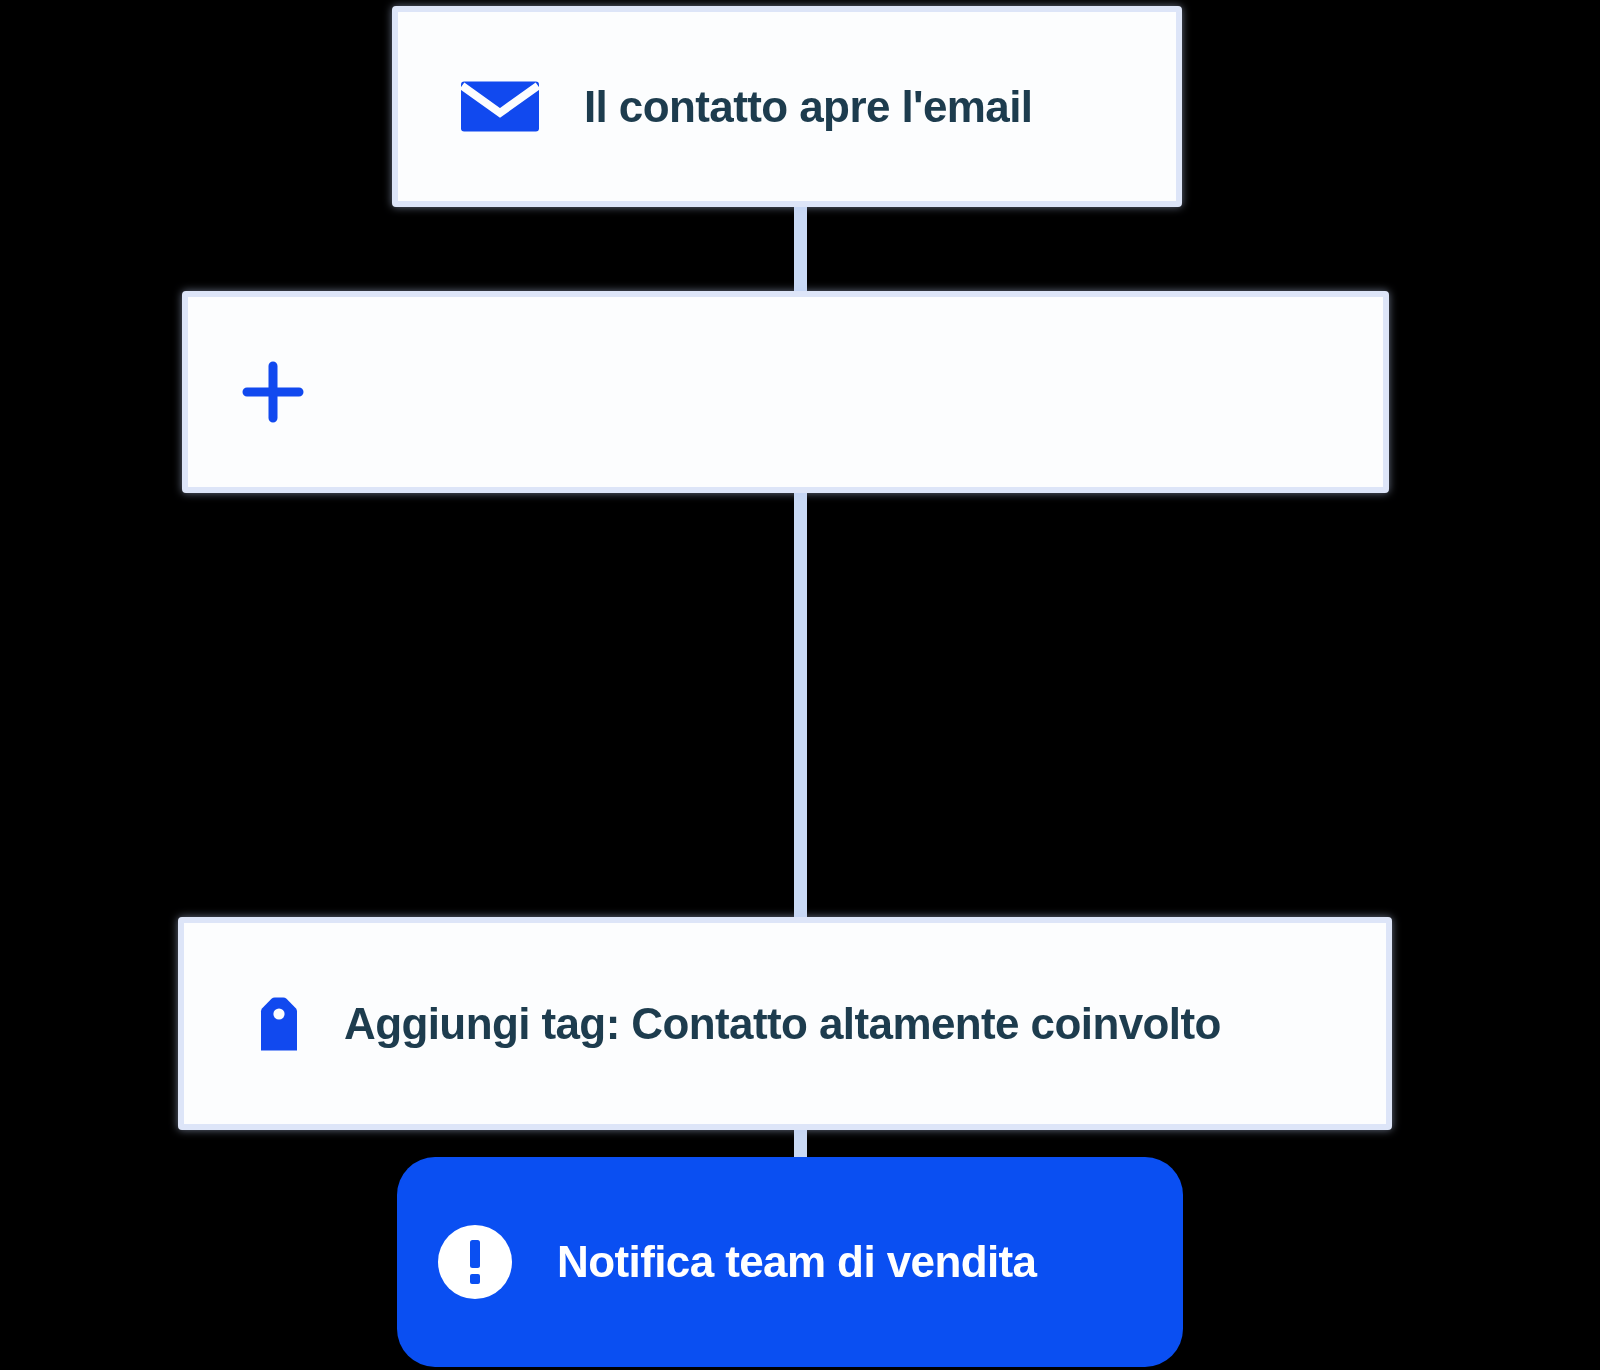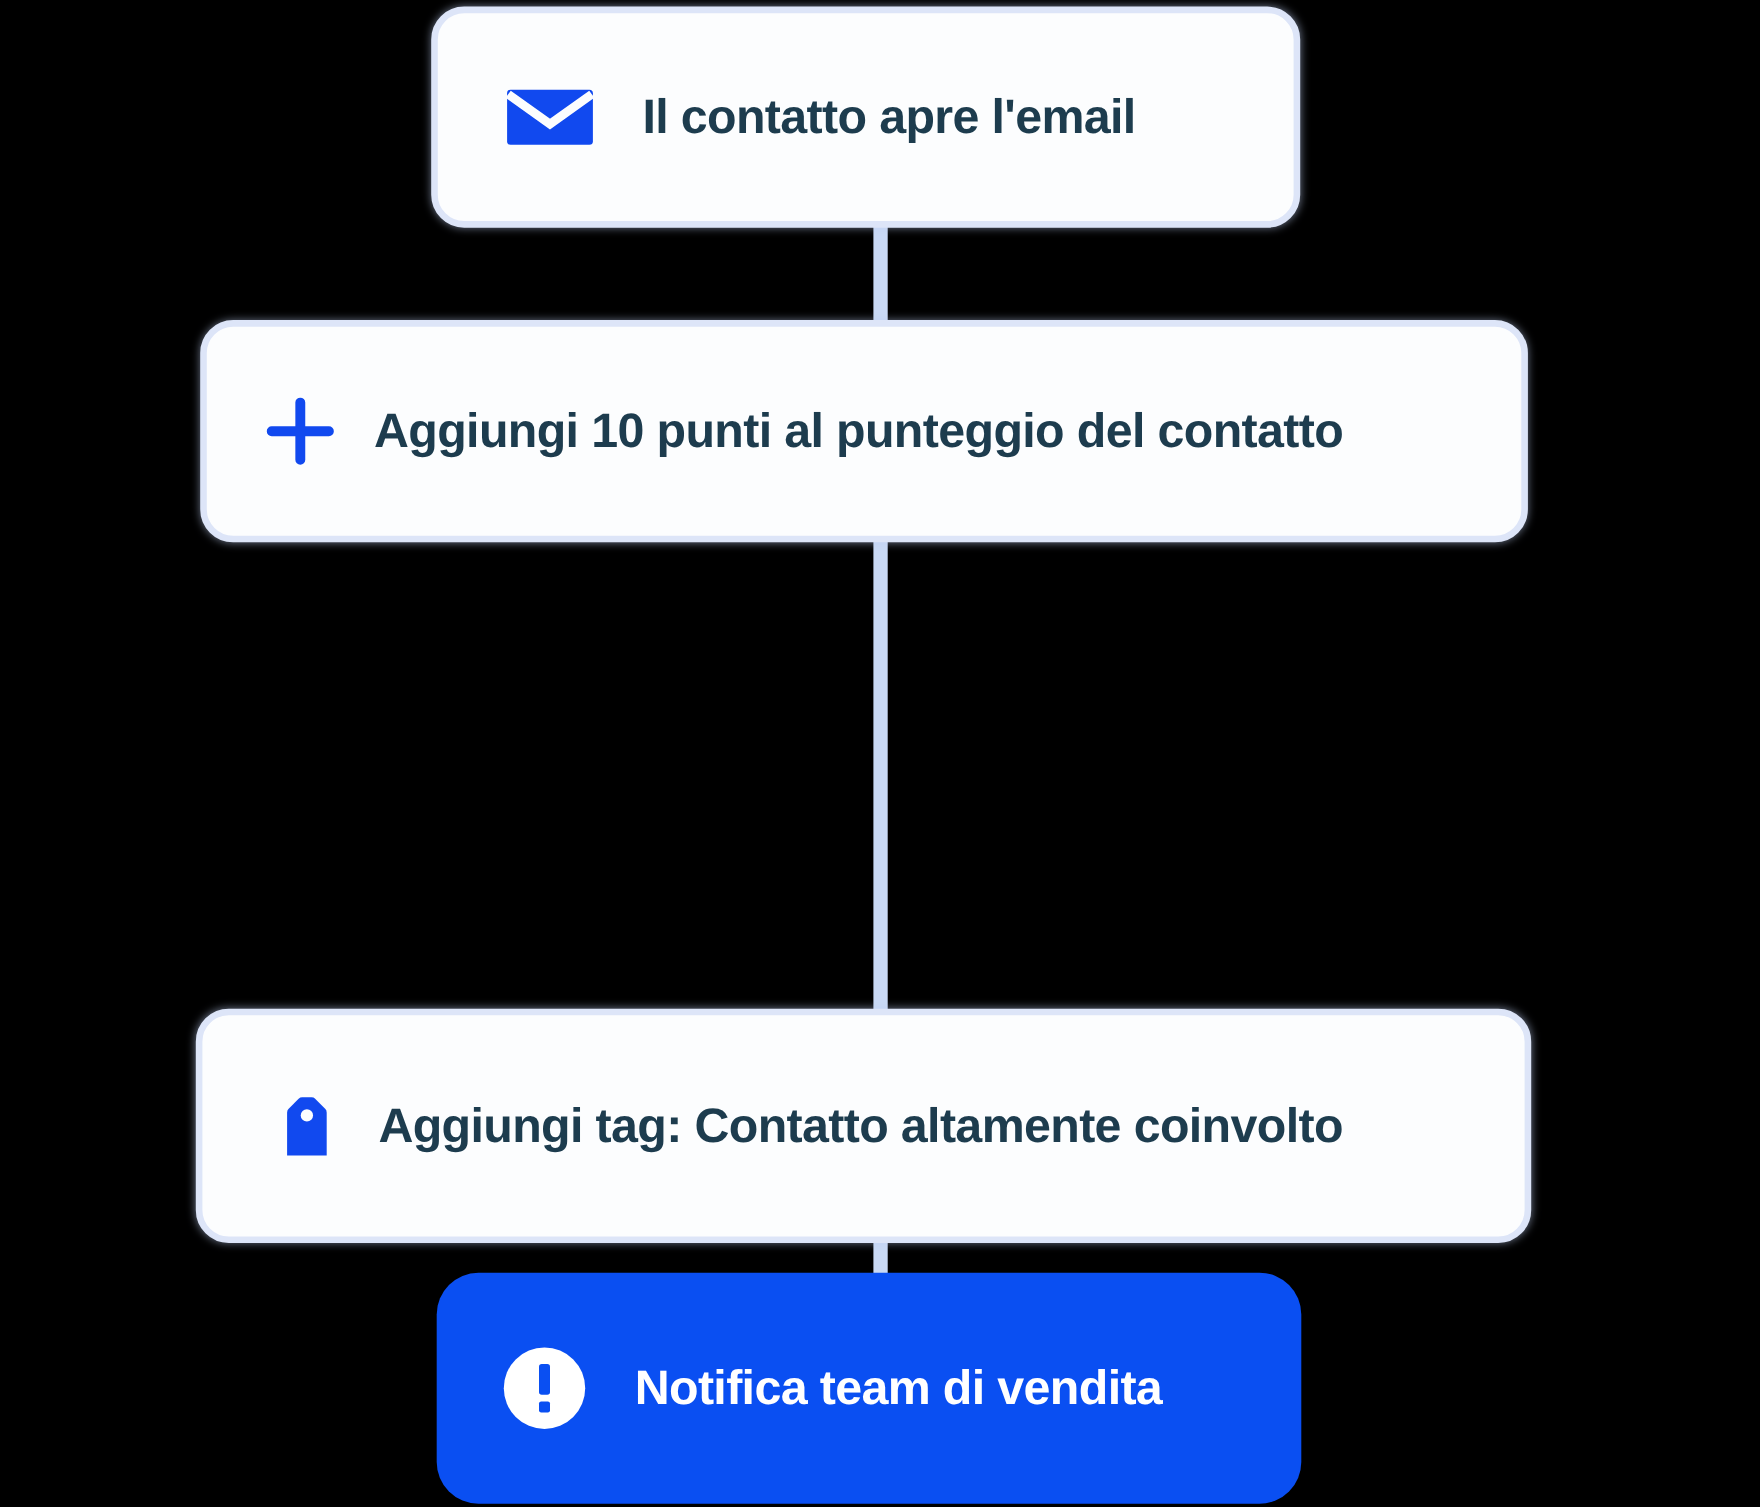--- a/index.html
+++ b/index.html
@@ -33,7 +33,7 @@
     display:flex;align-items:center;
     background:var(--card-bg);
     border:6px solid var(--card-border);
-    border-radius:30px;
+    border-radius:4px;
     box-shadow:0 0 8px rgba(190,205,240,.55);
     z-index:1;
     cursor:pointer;

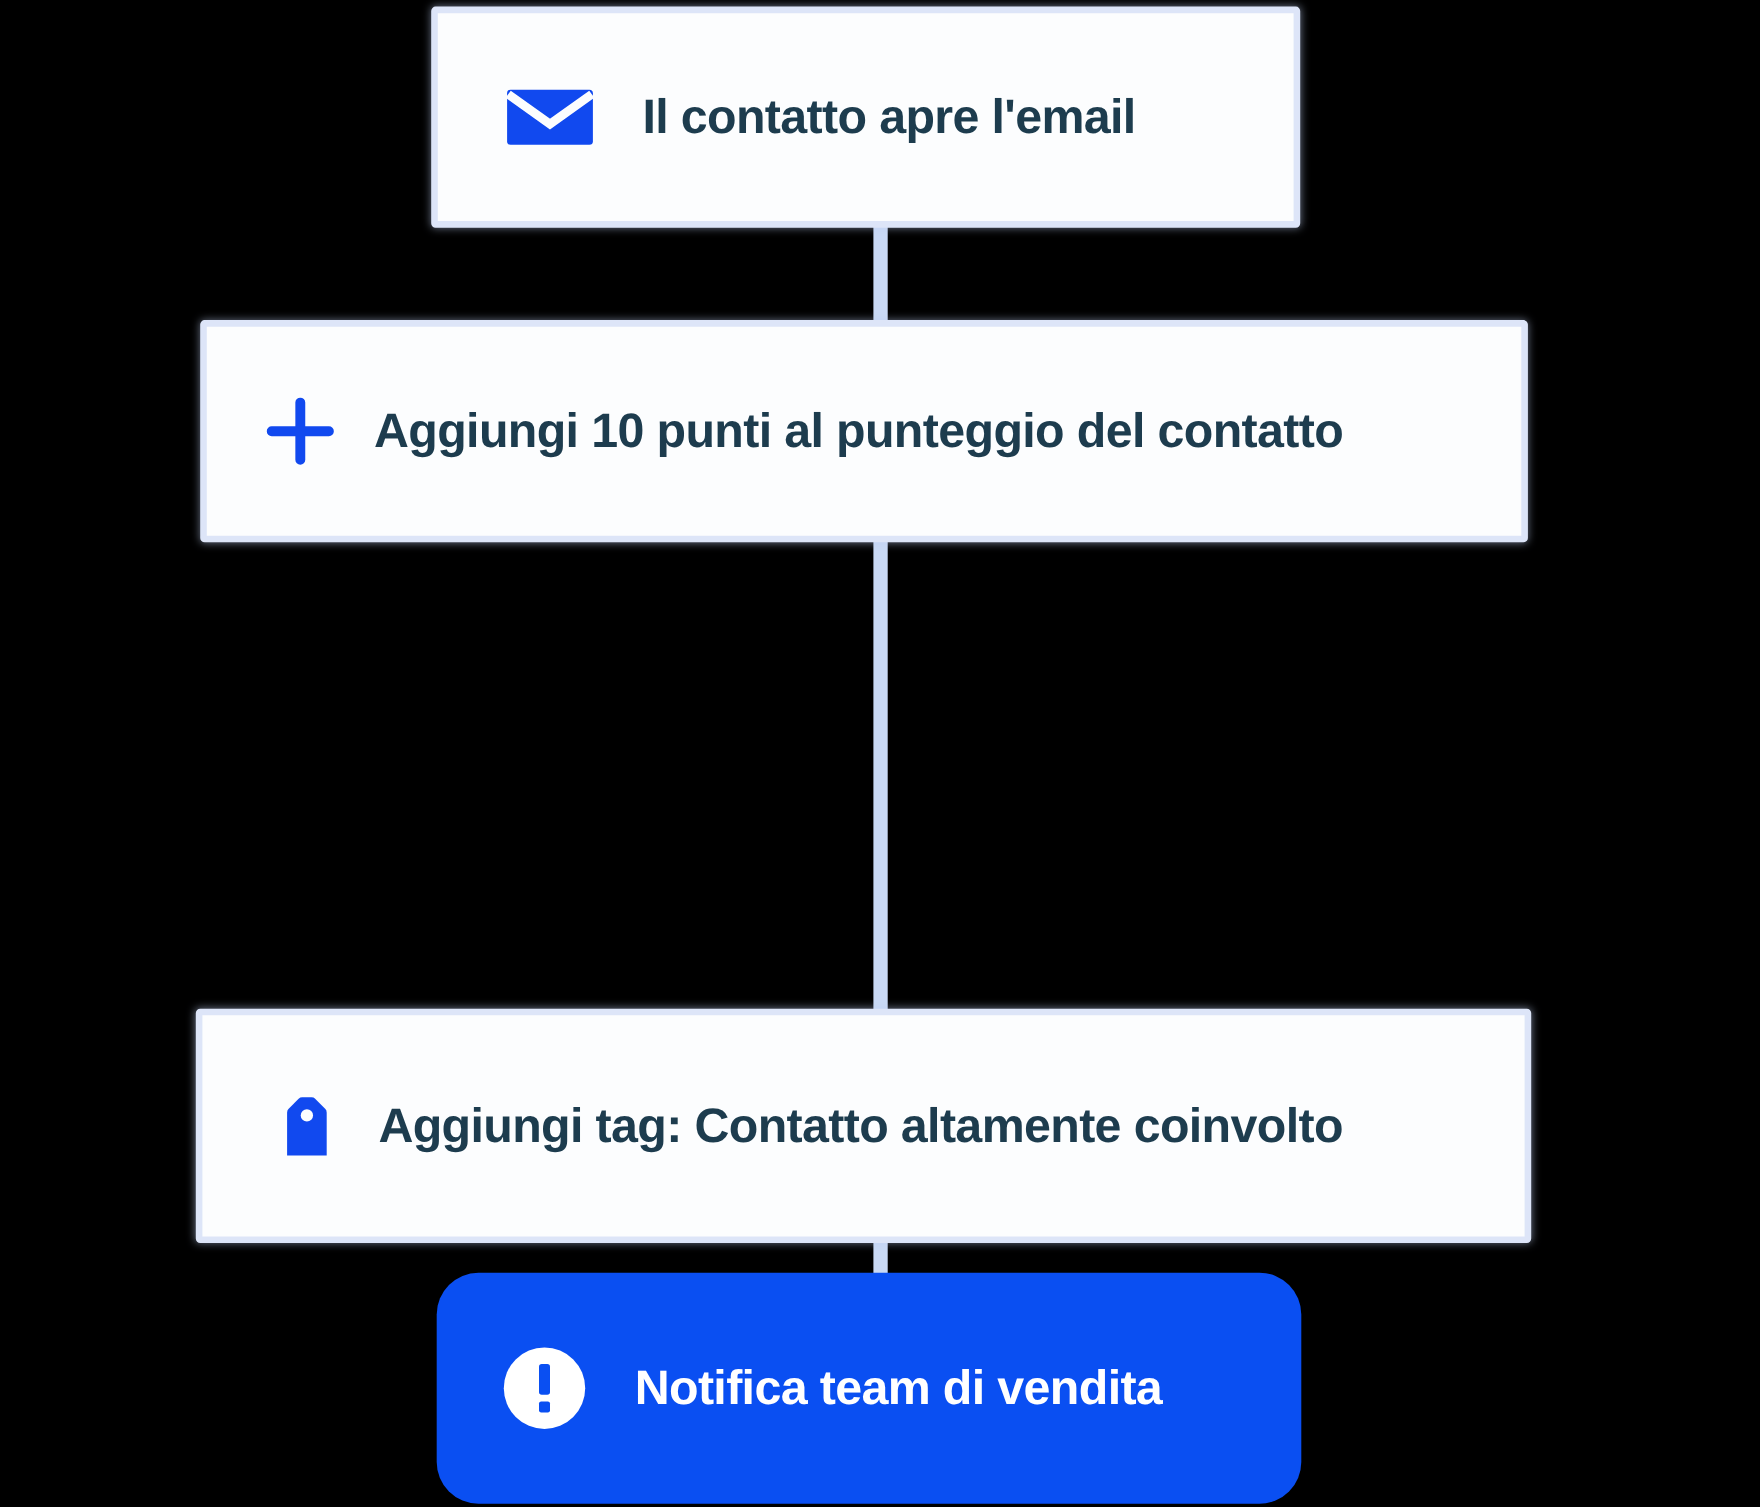--- a/index.html
+++ b/index.html
@@ -95,7 +95,6 @@
         <path class="stroke-accent" d="M31 5 V57 M5 31 H57" stroke-width="9" stroke-linecap="round"></path>
       </svg>
     </span>
-    <span class="label">Aggiungi 10 punti al punteggio del contatto</span>
   </div>
 
 

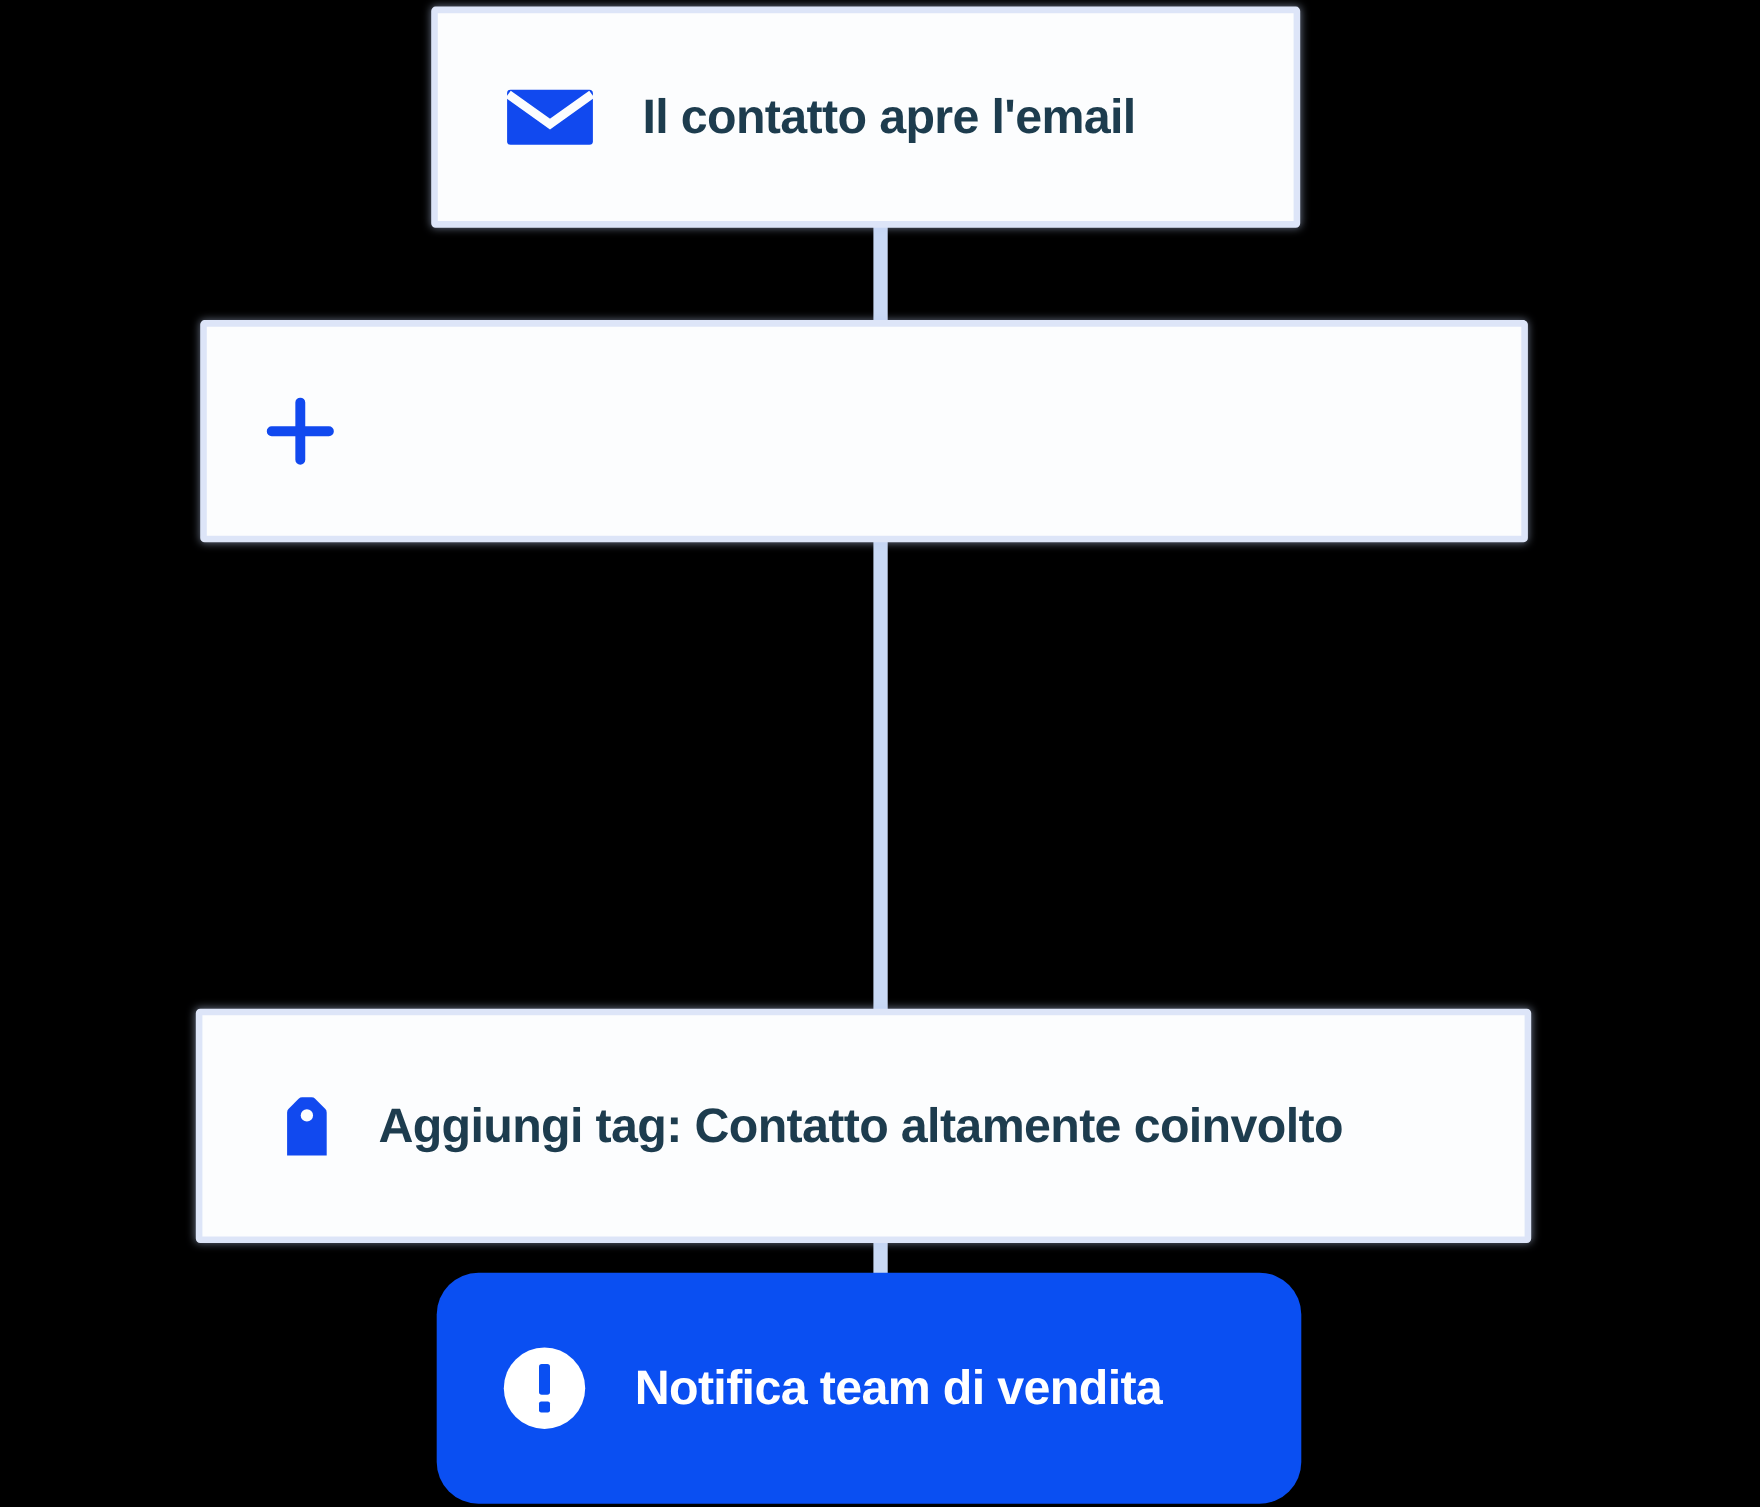--- a/index.html
+++ b/index.html
@@ -62,7 +62,7 @@
   .n3 .icon{margin-right:40px;}
   .n4{left:178px;top:917px;width:1214px;height:213px;padding-left:74px;}
   .n4 .icon{margin-right:44px;}
-  .n5{left:397px;top:1157px;width:786px;height:210px;padding-left:60px;}
+  .n5{left:397px;top:1157px;width:786px;height:210px;padding-left:40px;}
   .n5 .icon{margin-right:44px;}
   
   .fill-accent{fill:var(--accent);}

